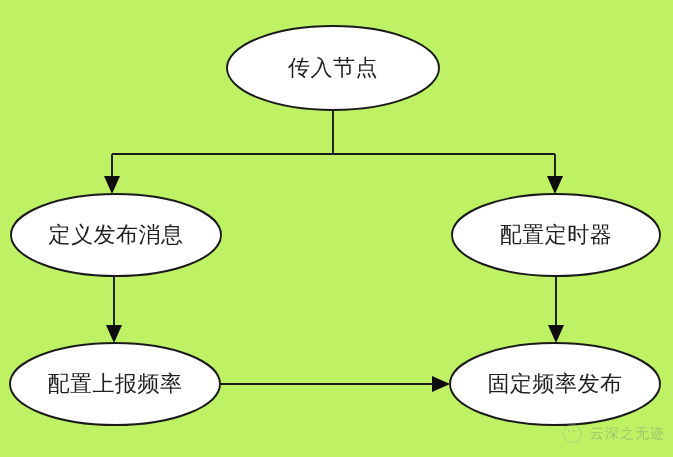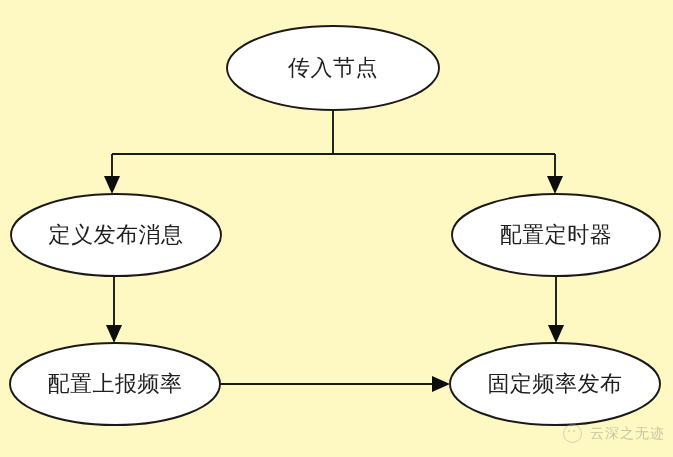--- a/index.html
+++ b/index.html
@@ -15,7 +15,7 @@
     position: relative;
     width: 673px;
     height: 457px;
-    background: #fef9c3;
+    background: #bef264;
     overflow: hidden;
   }
   #flow-svg {

